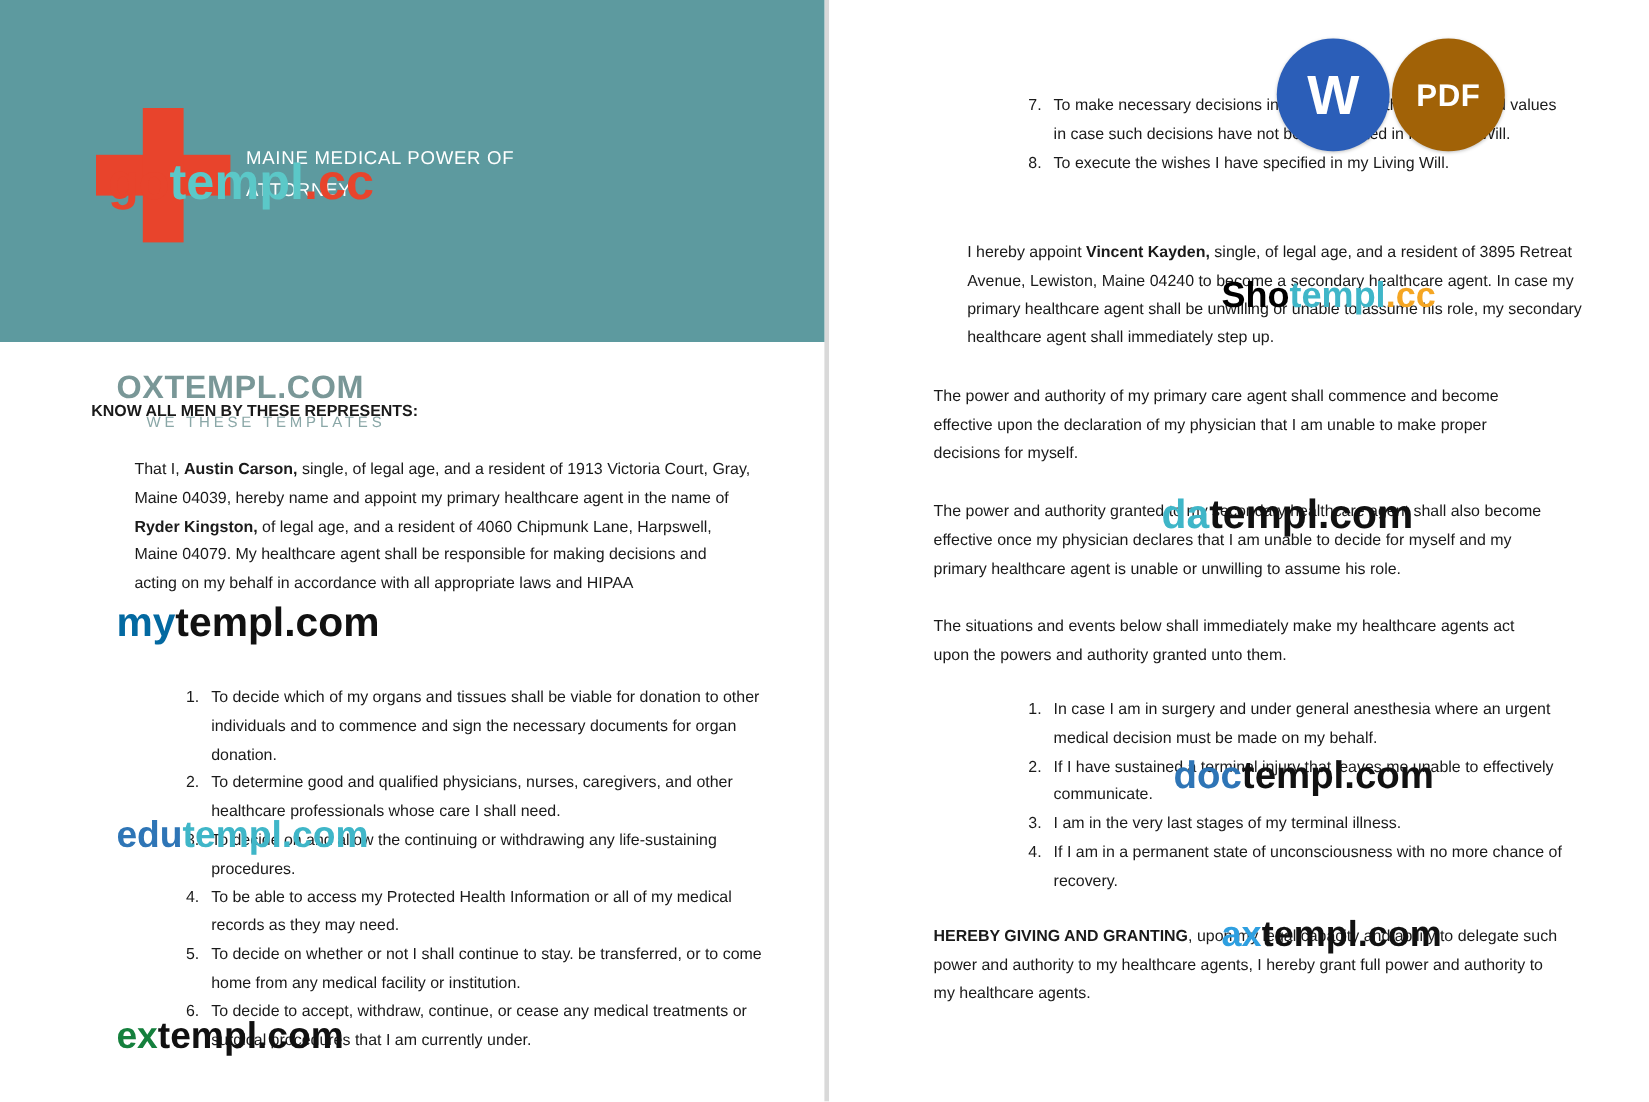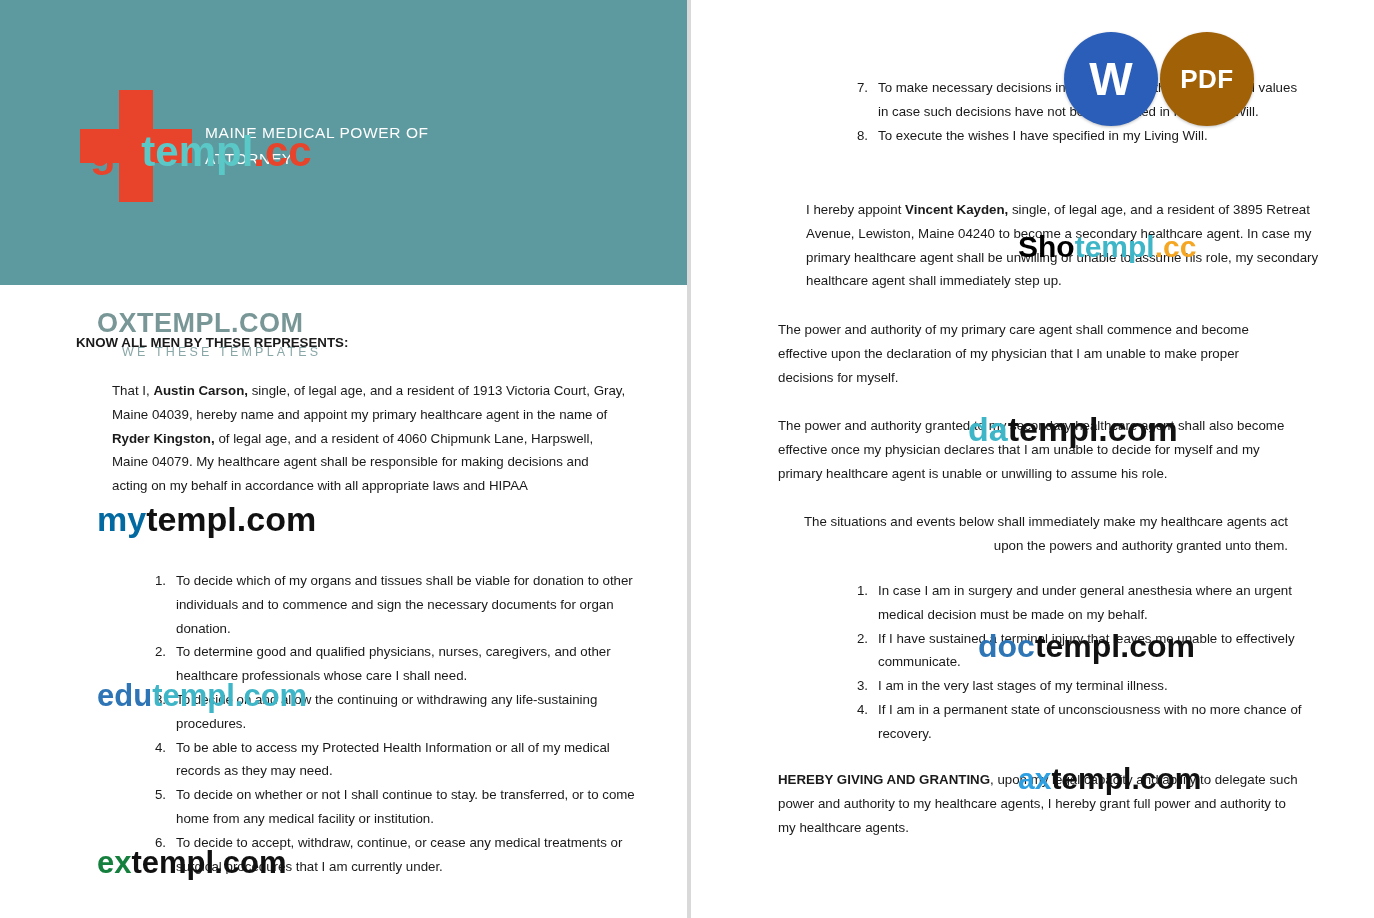--- a/index.html
+++ b/index.html
@@ -137,7 +137,6 @@
   #right-para-situations {
     left: 778px; top: 510px;
     width: 510px;
-    text-align: right;
   }
   #right-list-bottom {
     left: 812px; top: 579px;

